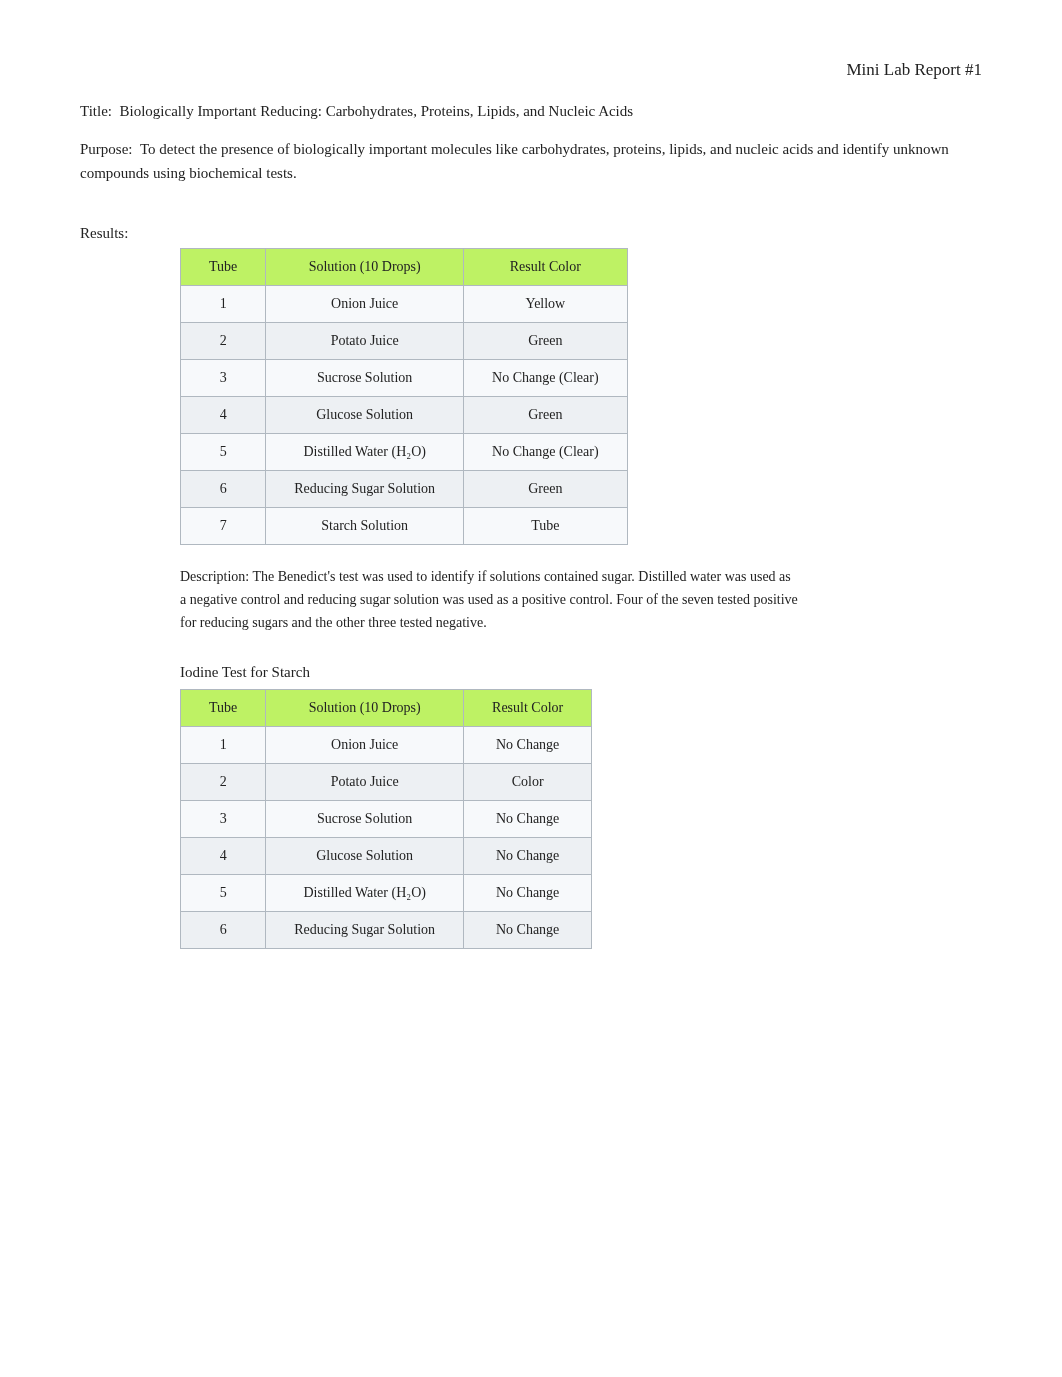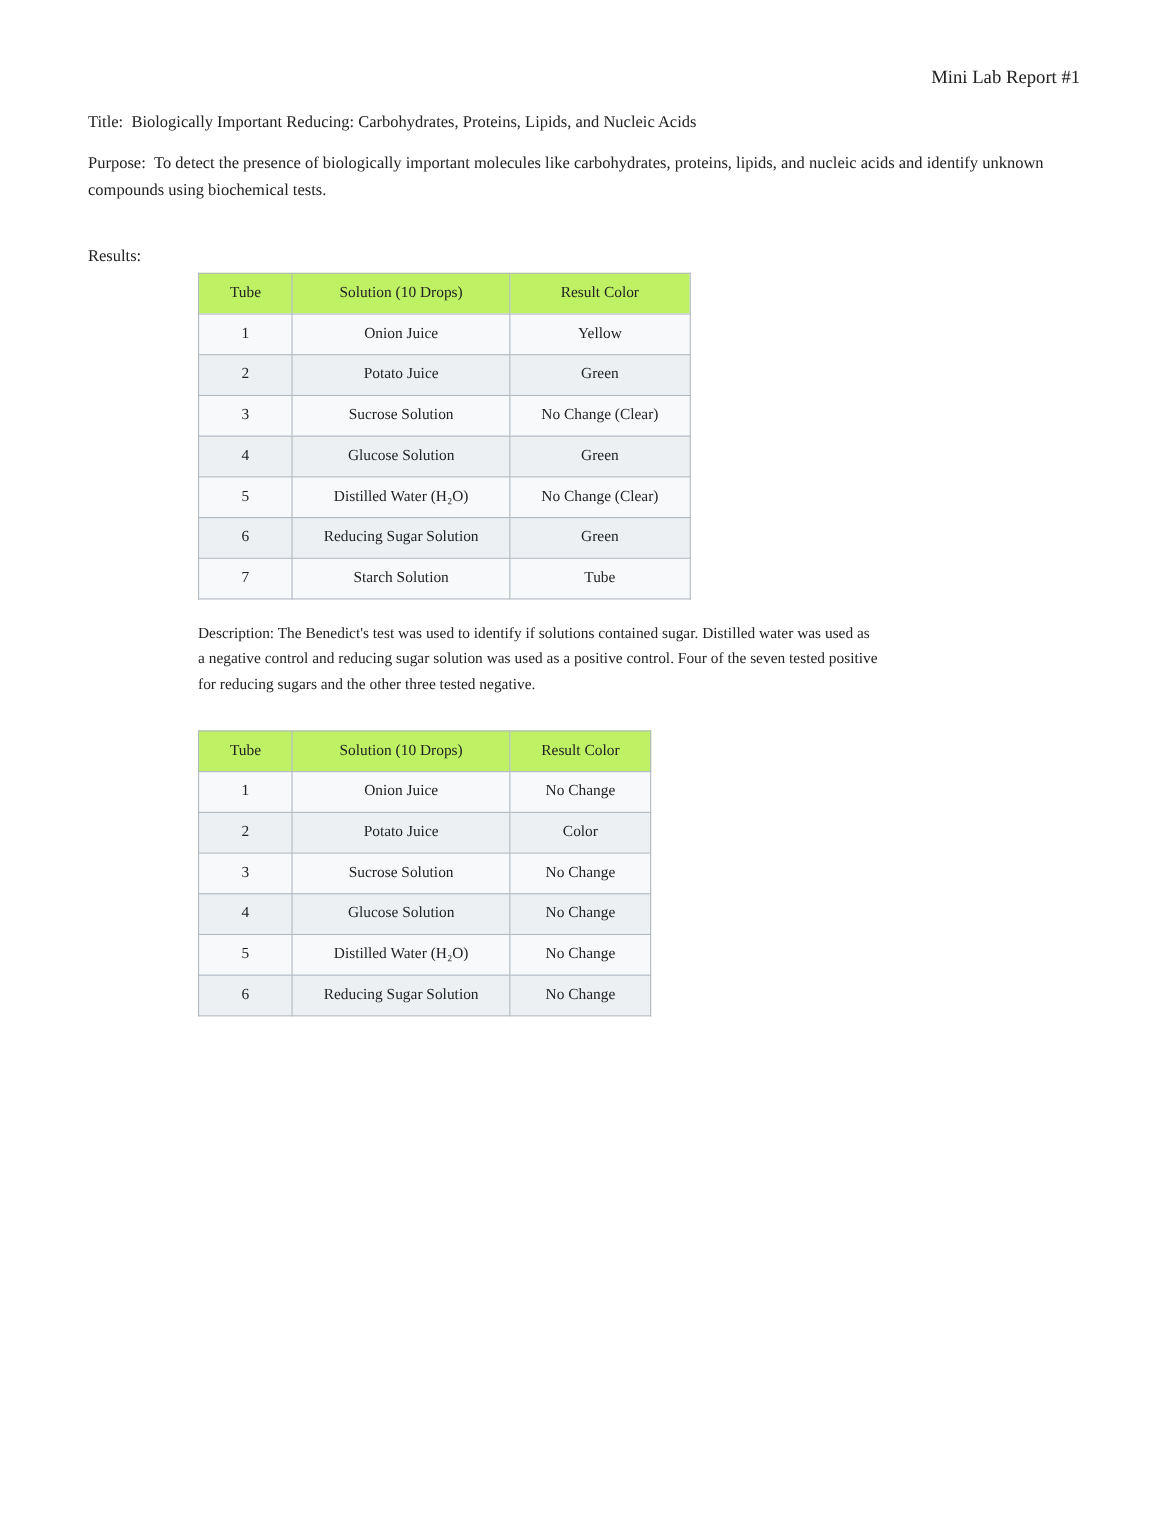--- a/index.html
+++ b/index.html
@@ -160,6 +160,9 @@
 </div>
 
 <div class="section-indent" style="margin-top: 20px;">
+  <div class="section-subtitle">
+    <span>Iodine Test for Starch</span>
+  </div>
 
   <table>
     <thead>

